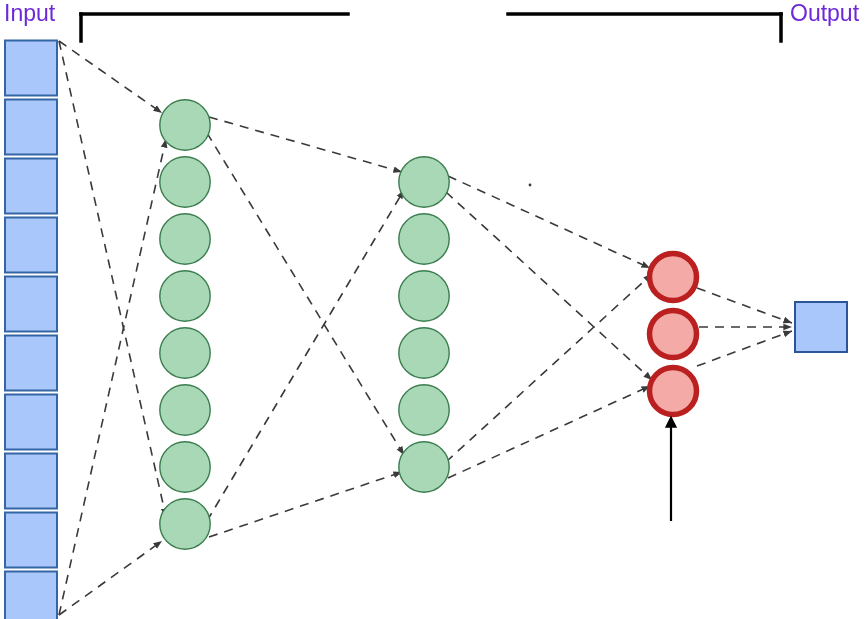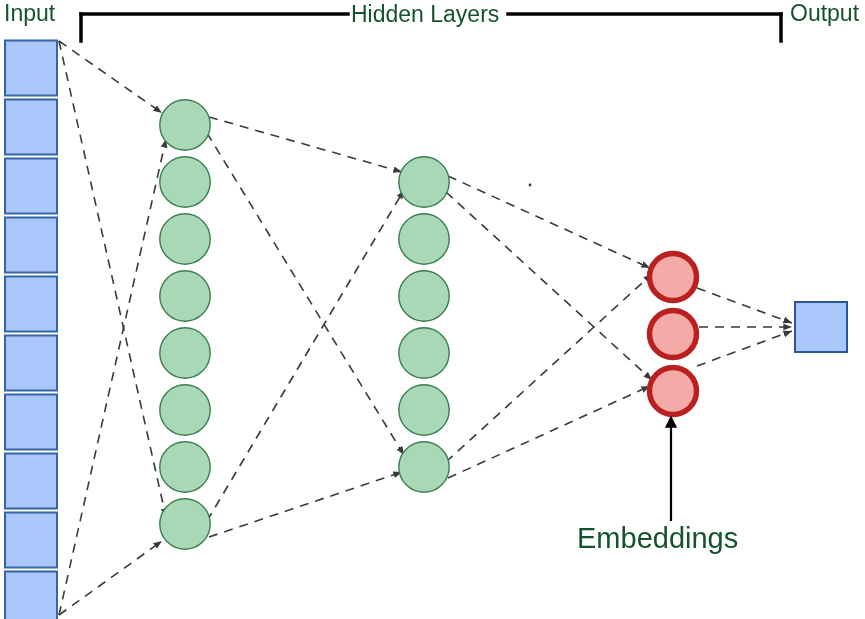--- a/index.html
+++ b/index.html
@@ -27,7 +27,7 @@
   }
   .lbl {
     position: absolute;
-    color: #14532d;
+    color: #6d28d9;
     white-space: nowrap;
     line-height: 1;
   }

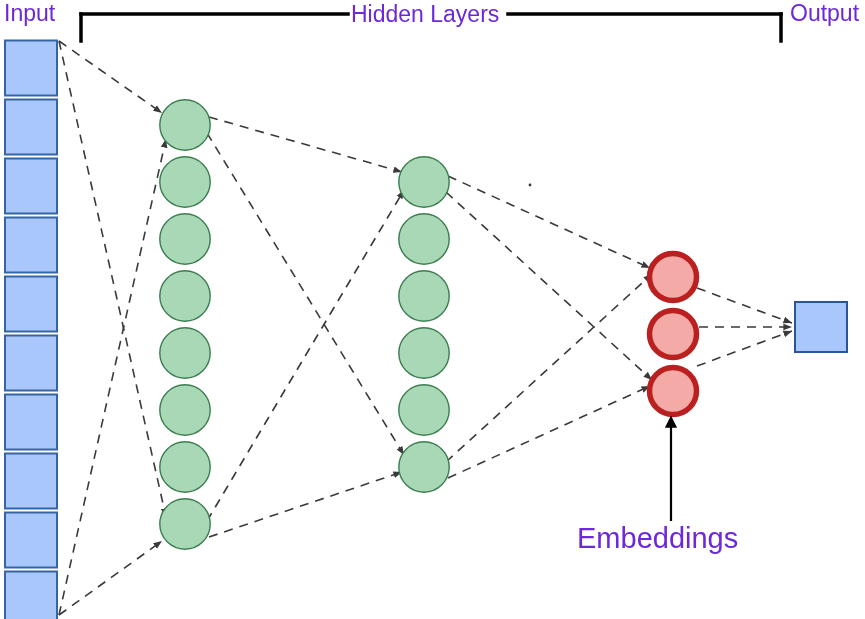--- a/index.html
+++ b/index.html
@@ -128,7 +128,6 @@
   </svg>
 
   <div class="lbl" id="label-input">Input</div>
-  <div class="lbl" id="label-hidden">Hidden Layers</div>
   <div class="lbl" id="label-output">Output</div>
   <div class="lbl" id="label-embeddings">Embeddings</div>
 

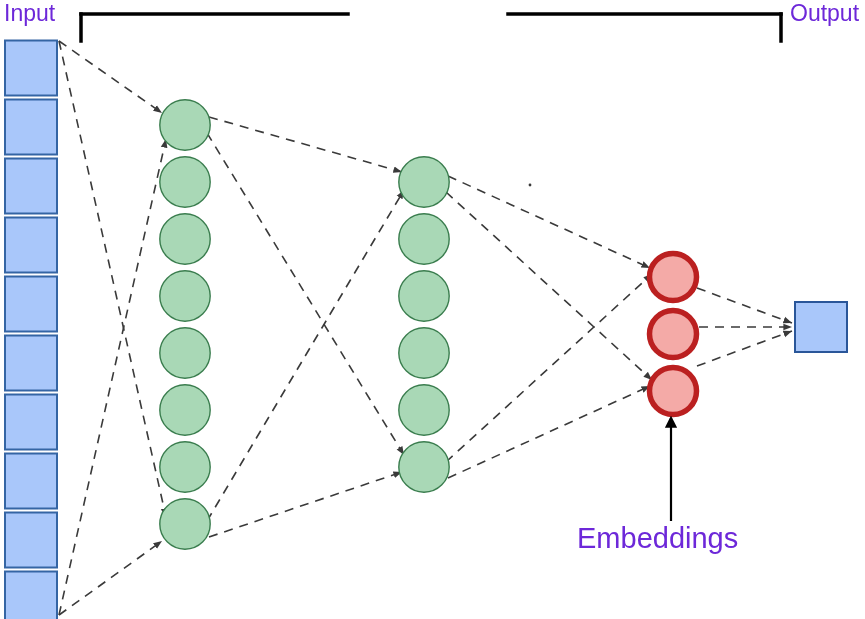--- a/index.html
+++ b/index.html
@@ -129,7 +129,6 @@
 
   <div class="lbl" id="label-input">Input</div>
   <div class="lbl" id="label-output">Output</div>
-  <div class="lbl" id="label-embeddings">Embeddings</div>
 
 </div>
 

